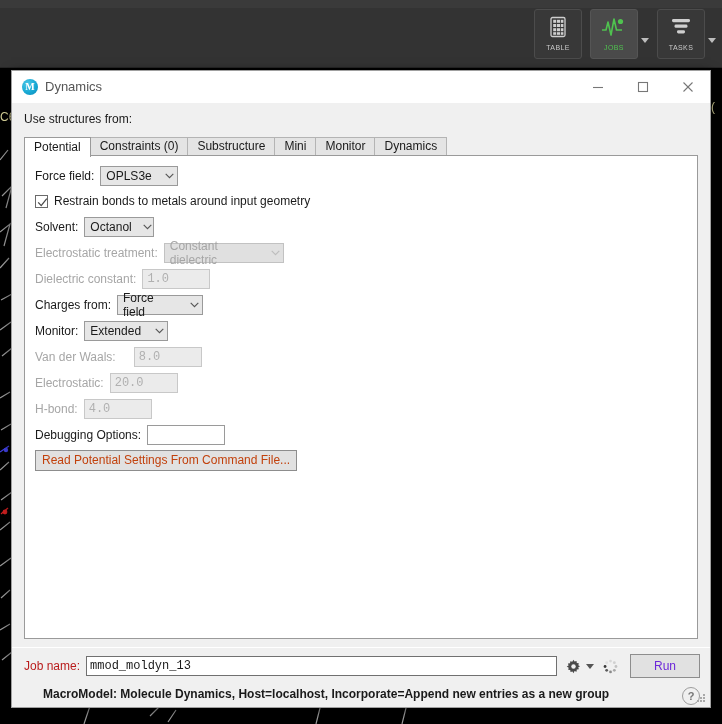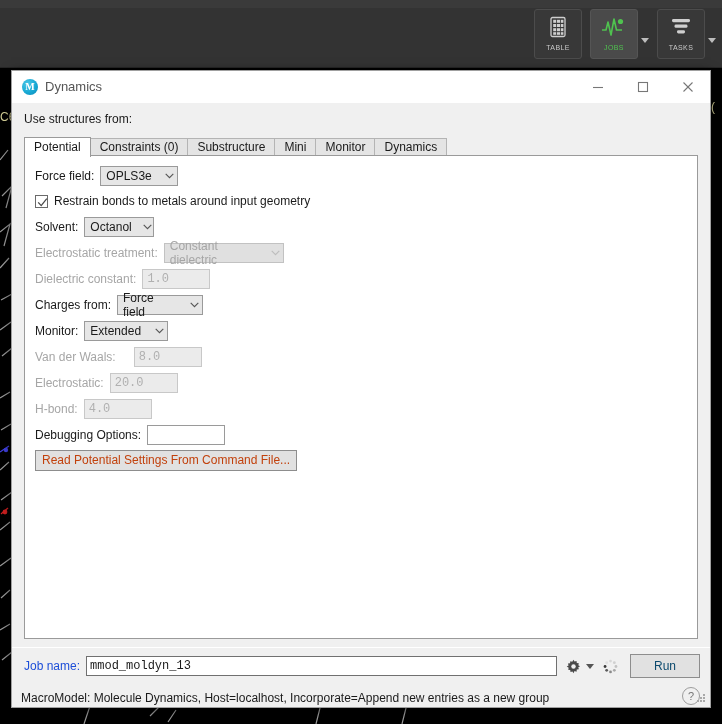--- a/index.html
+++ b/index.html
@@ -82,7 +82,7 @@
 
   
   #tabs{
-    display:flex;align-items:center;height:19px;margin:5px 8px 0 12px;
+    display:flex;align-items:flex-start;height:19px;margin:5px 8px 0 12px;
     position:relative;
   }
   .tab{

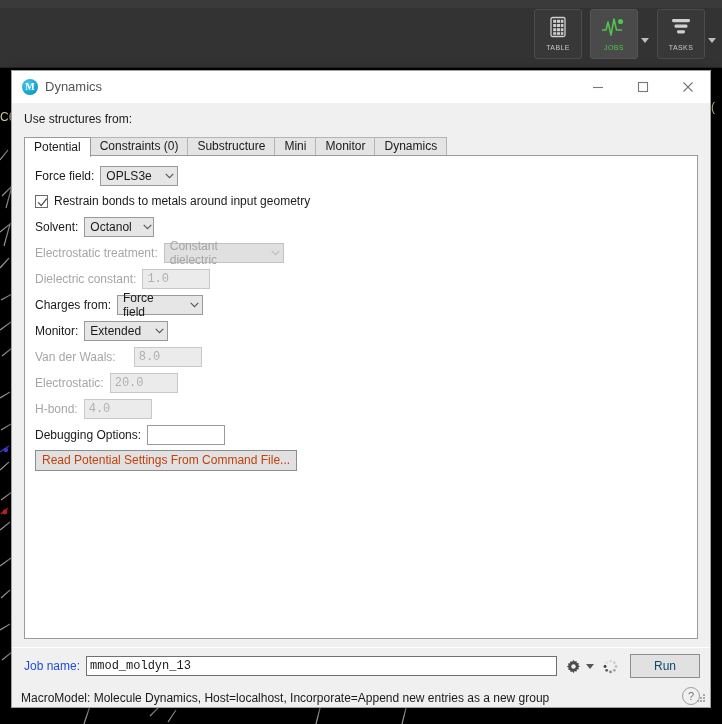--- a/index.html
+++ b/index.html
@@ -127,7 +127,7 @@
   
   #botsep{height:1px;background:#ffffff;margin:7px 0 0 0;}
   #jobrow{display:flex;align-items:center;padding:6px 10px 0 12px;}
-  #jobrow .lbl{font-size:12px;color:#1d4ed8;margin-right:6px;}
+  #jobrow .lbl{font-size:12px;color:#b91c1c;margin-right:6px;}
   #jobname{
     flex:1;height:20px;border:1px solid #707070;background:#fff;box-sizing:border-box;
     font-family:"Liberation Mono", monospace;font-size:12px;color:#1a1a1a;

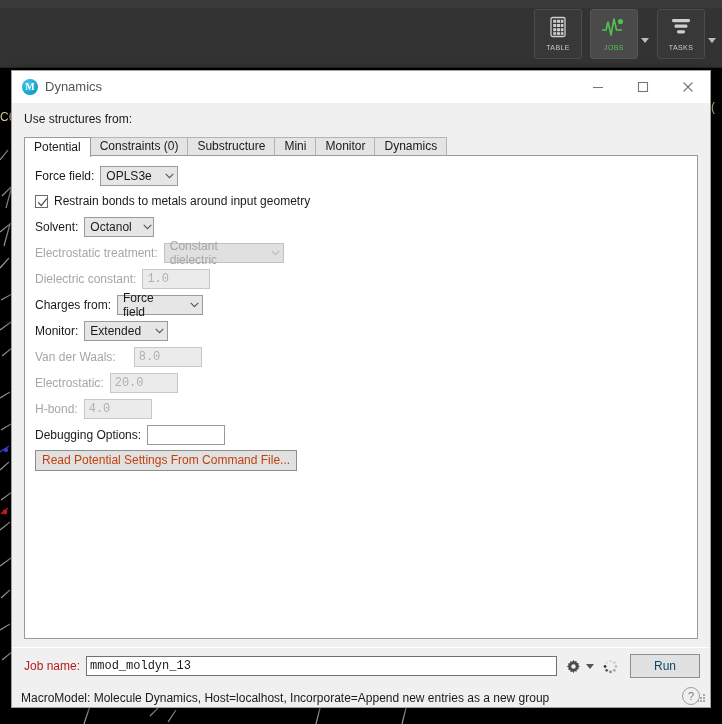--- a/index.html
+++ b/index.html
@@ -141,7 +141,7 @@
   #spinner{margin-left:9px;display:flex;align-items:center;cursor:pointer;}
   #runbtn{
     margin-left:12px;width:70px;height:24px;border:1px solid #8d8d8d;background:#e1e1e1;
-    font-size:12px;color:#0c4a6e;line-height:22px;text-align:center;box-sizing:border-box;
+    font-size:12px;color:#6d28d9;line-height:22px;text-align:center;box-sizing:border-box;
     cursor:pointer;
   }
   #statusrow{display:flex;align-items:flex-end;padding:9px 10px 0 9px;}

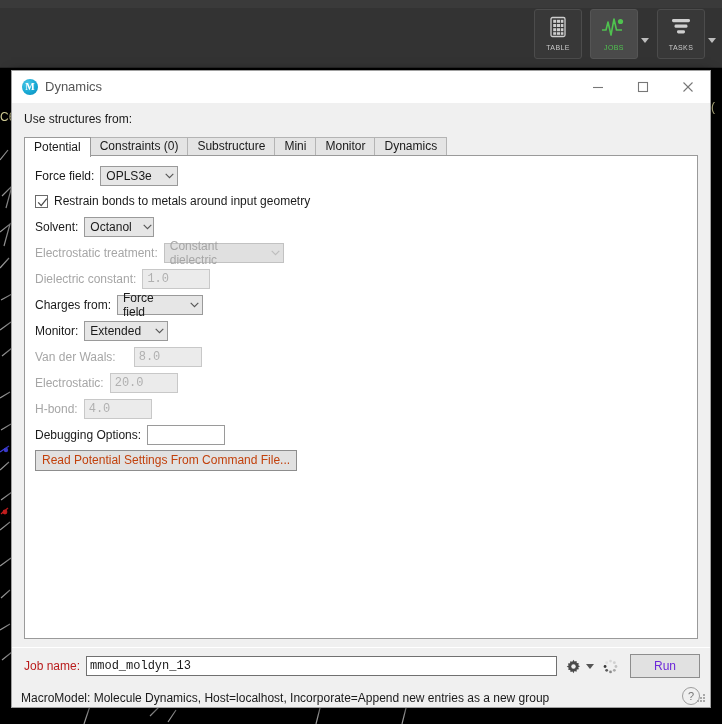--- a/index.html
+++ b/index.html
@@ -144,7 +144,7 @@
     font-size:12px;color:#6d28d9;line-height:22px;text-align:center;box-sizing:border-box;
     cursor:pointer;
   }
-  #statusrow{display:flex;align-items:flex-end;padding:9px 10px 0 9px;}
+  #statusrow{display:flex;align-items:flex-start;padding:9px 10px 0 31px;font-weight:bold;}
   #statustext{font-size:12px;color:#1a1a1a;}
   #helpbtn{
     margin-left:auto;width:18px;height:18px;border-radius:50%;border:1px solid #9d9d9d;

